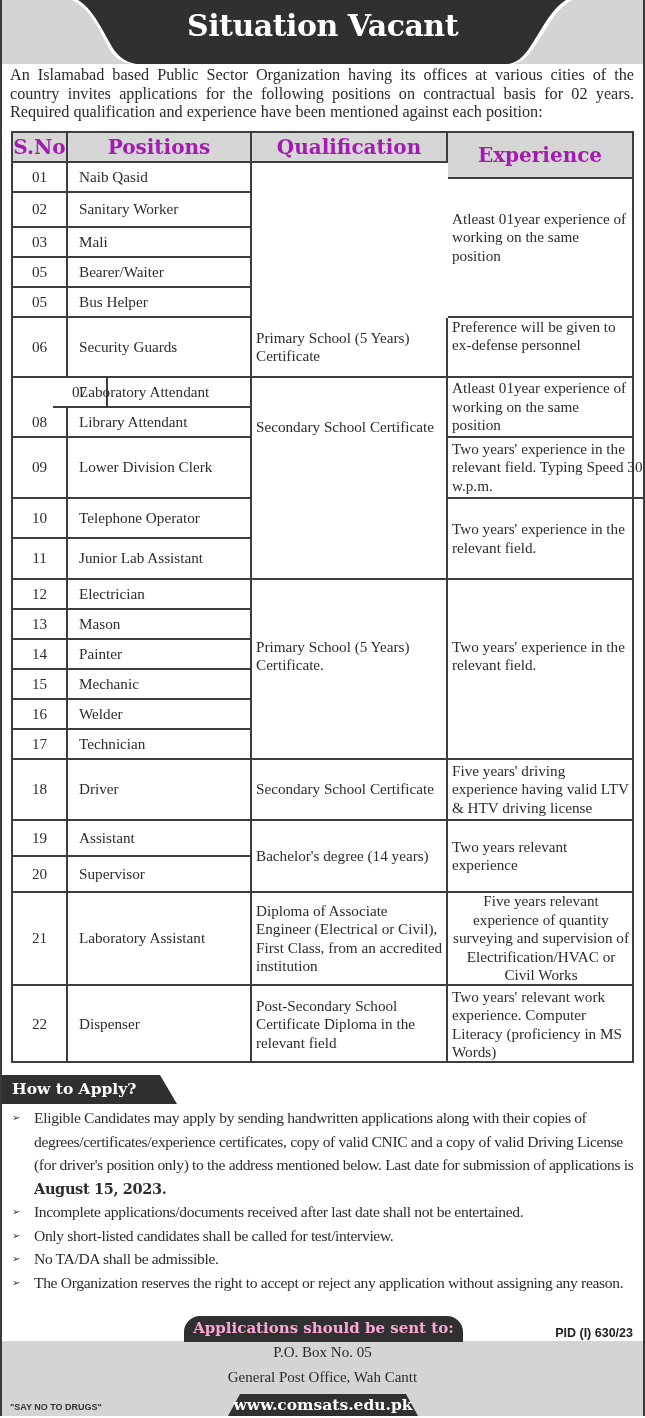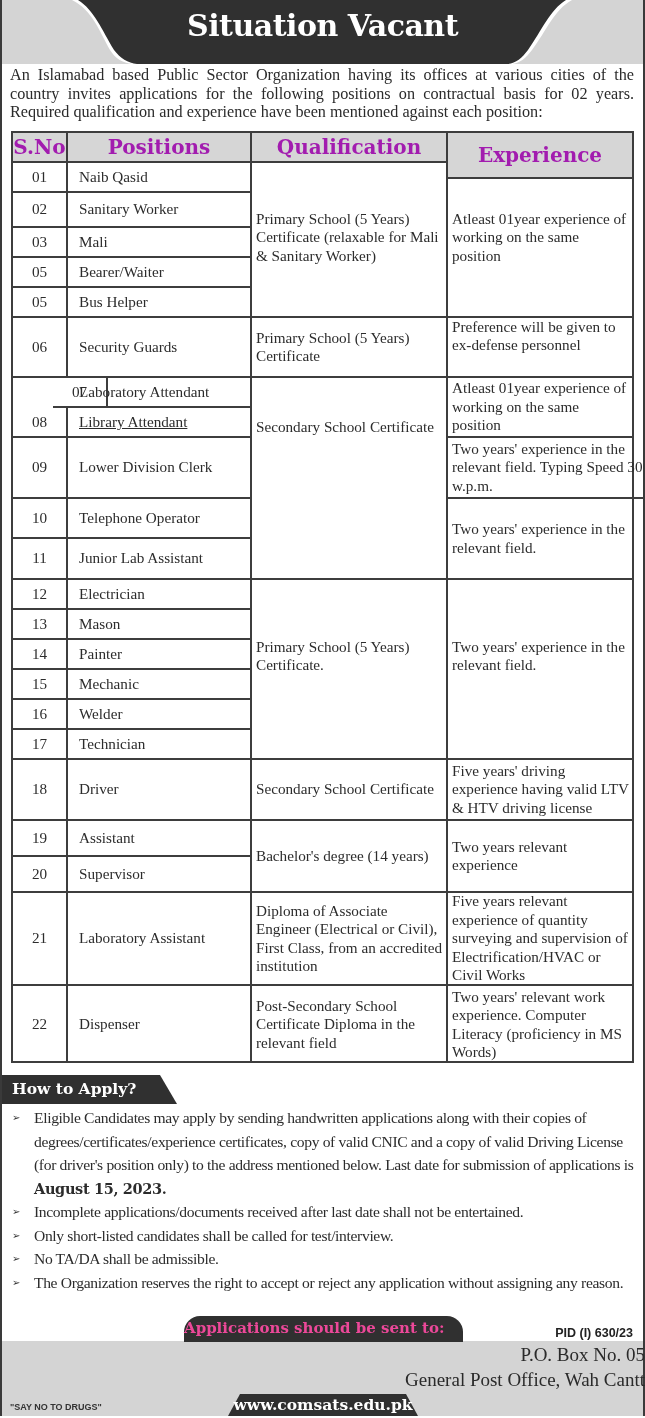--- a/index.html
+++ b/index.html
@@ -202,9 +202,6 @@
     <div class="cell pos" style="left: 55px; top: 853px; width: 184px; height: 77px; border-bottom: none;">
       <span>Dispenser</span>
     </div>
-    <div class="cell txt" style="left: 239px; top: 30px; width: 196px; height: 155px; align-items: flex-start; padding-top: 47px;">
-      <span>Primary School (5 Years) Certificate (relaxable for Mali &amp; Sanitary Worker)</span>
-    </div>
     <div class="cell txt" style="left: 239px; top: 185px; width: 196px; height: 60px; align-items: center; padding-top: 0px;">
       <span>Primary School (5 Years) Certificate</span>
     </div>

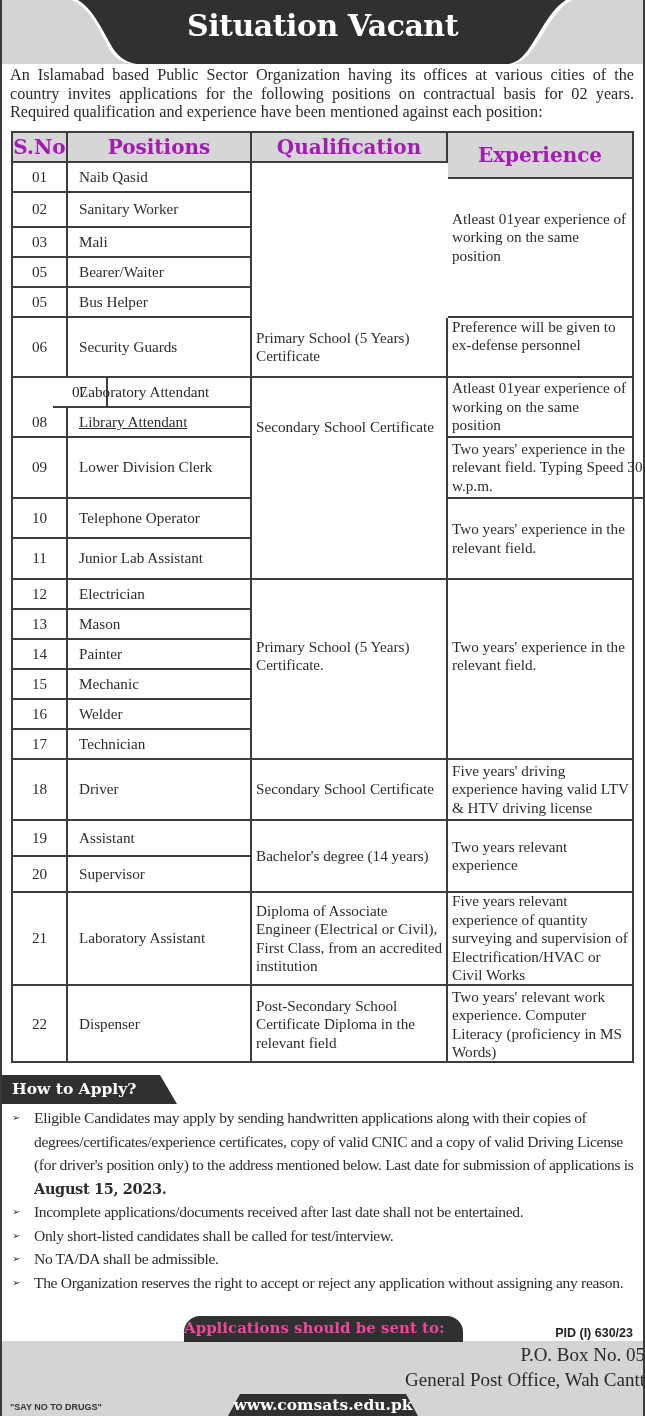--- a/index.html
+++ b/index.html
@@ -115,7 +115,7 @@
     <div class="cell sno" style="left: 0px; top: 275px; width: 55px; height: 30px;">
       <span>08</span>
     </div>
-    <div class="cell pos" style="left: 55px; top: 275px; width: 184px; height: 30px; text-decoration: underline;">
+    <div class="cell pos" style="left: 55px; top: 275px; width: 184px; height: 30px;">
       <span>Library Attendant</span>
     </div>
     <div class="cell sno" style="left: 0px; top: 305px; width: 55px; height: 61px;">

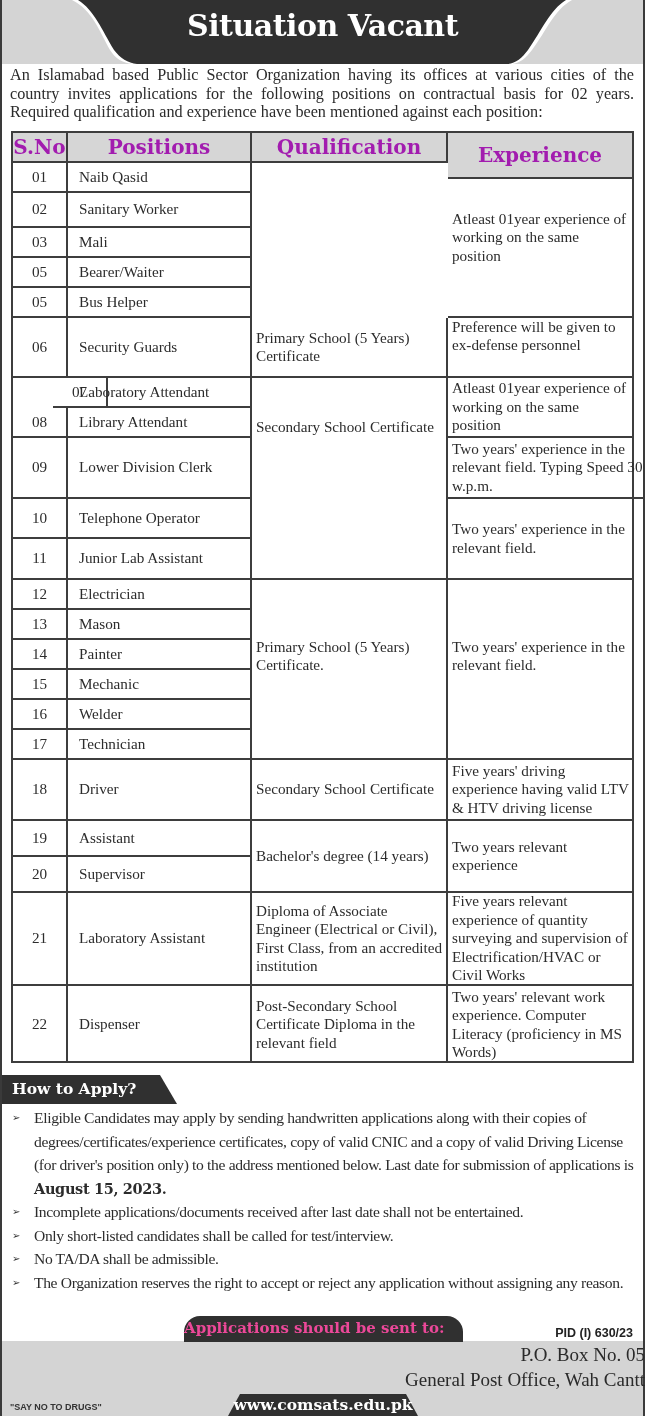--- a/index.html
+++ b/index.html
@@ -247,7 +247,7 @@
     <div class="cell txt lastcol" style="left: 435px; top: 688px; width: 184px; height: 72px; align-items: center; padding-top: 0px;">
       <span>Two years relevant experience</span>
     </div>
-    <div class="cell txt lastcol" style="left: 435px; top: 760px; width: 184px; height: 93px; align-items: center; padding-top: 0px;">
+    <div class="cell txt lastcol" style="left: 435px; top: 760px; width: 184px; height: 93px; align-items: center; padding-top: 0px; text-align: center;">
       <span>Five years relevant experience of quantity surveying and supervision of Electrification/HVAC or Civil Works</span>
     </div>
     <div class="cell txt lastcol" style="left: 435px; top: 853px; width: 184px; height: 77px; align-items: center; padding-top: 0px; border-bottom: none;">

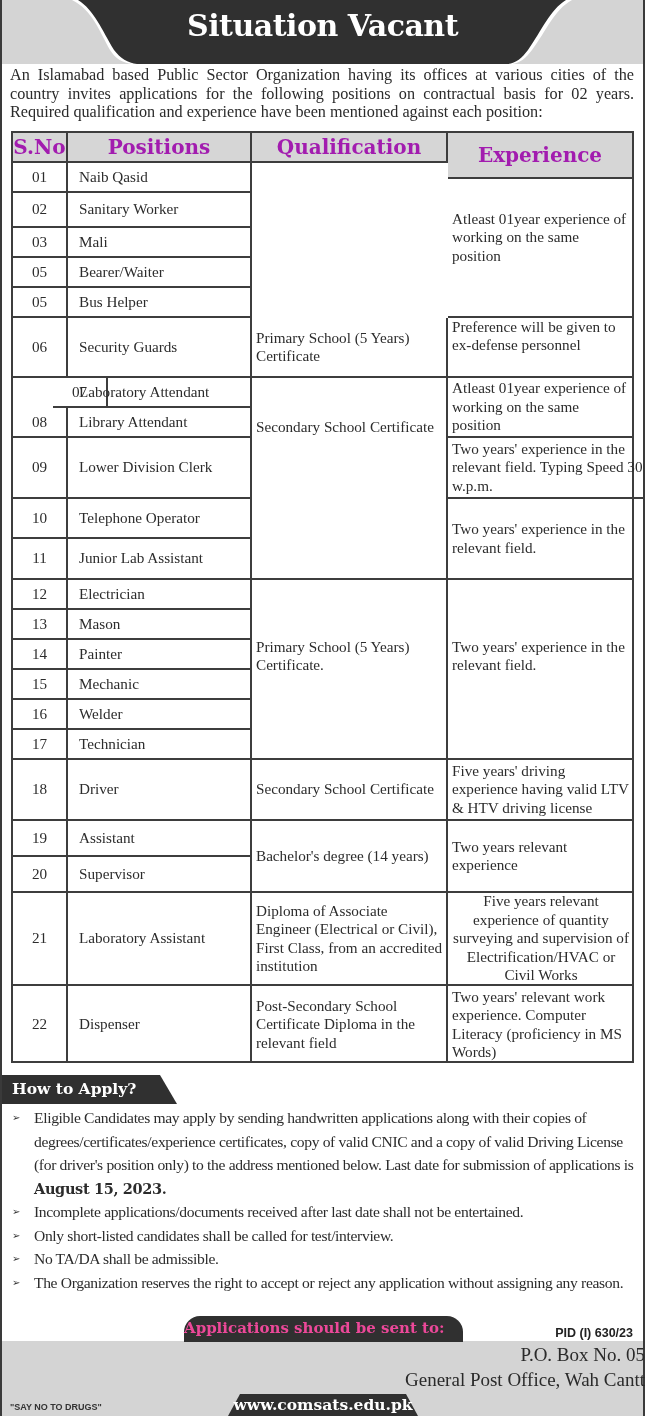--- a/index.html
+++ b/index.html
@@ -37,7 +37,7 @@
   .footer-band { position: absolute; left: 2px; top: 1341px; width: 641px; height: 75px; background: #d4d4d4; }
   .sendto { position: absolute; left: 184px; top: 1316px; width: 279px; height: 26px; background: #303030;
             border-radius: 16px 16px 0 0; }
-  .sendto-label { position: absolute; left: 0; width: 100%; top: 3px; text-align: left; color: #ec4899;
+  .sendto-label { position: absolute; left: 0; width: 100%; top: 3px; text-align: center; color: #f9a8d4;
                   font-family: "DejaVu Serif", serif; font-weight: bold; font-size: 15px; }
   .pid { position: absolute; right: 12px; top: 1326px; font-family: "Liberation Sans", sans-serif; font-weight: bold;
          font-size: 12.5px; color: #222; }

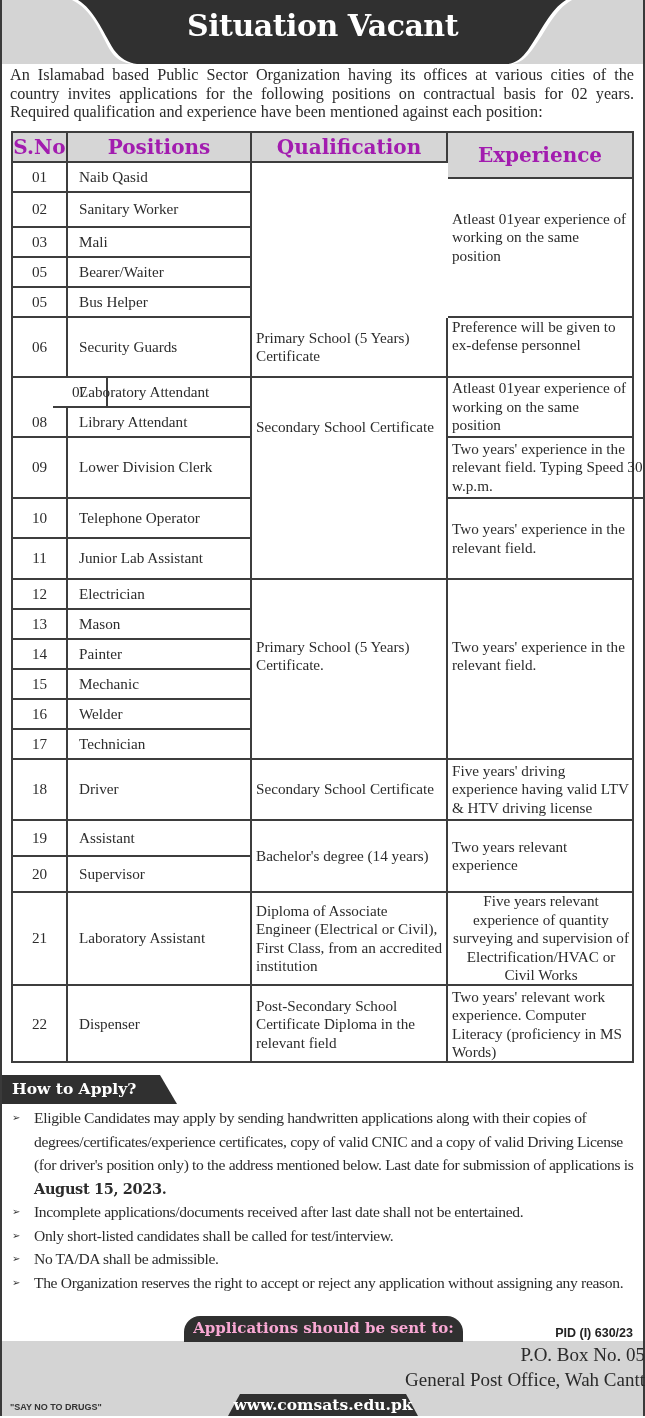--- a/index.html
+++ b/index.html
@@ -41,7 +41,7 @@
                   font-family: "DejaVu Serif", serif; font-weight: bold; font-size: 15px; }
   .pid { position: absolute; right: 12px; top: 1326px; font-family: "Liberation Sans", sans-serif; font-weight: bold;
          font-size: 12.5px; color: #222; }
-  .addr1, .addr2 { position: absolute; left: 0; width: 645px; text-align: right; font-size: 19px; color: #2a2a2a; }
+  .addr1, .addr2 { position: absolute; left: 0; width: 645px; text-align: center; font-size: 15px; color: #2a2a2a; }
   .addr1 { top: 1344px; }
   .addr2 { top: 1369px; }
   .web { position: absolute; left: 228px; top: 1394px; width: 190px; height: 22px; }

